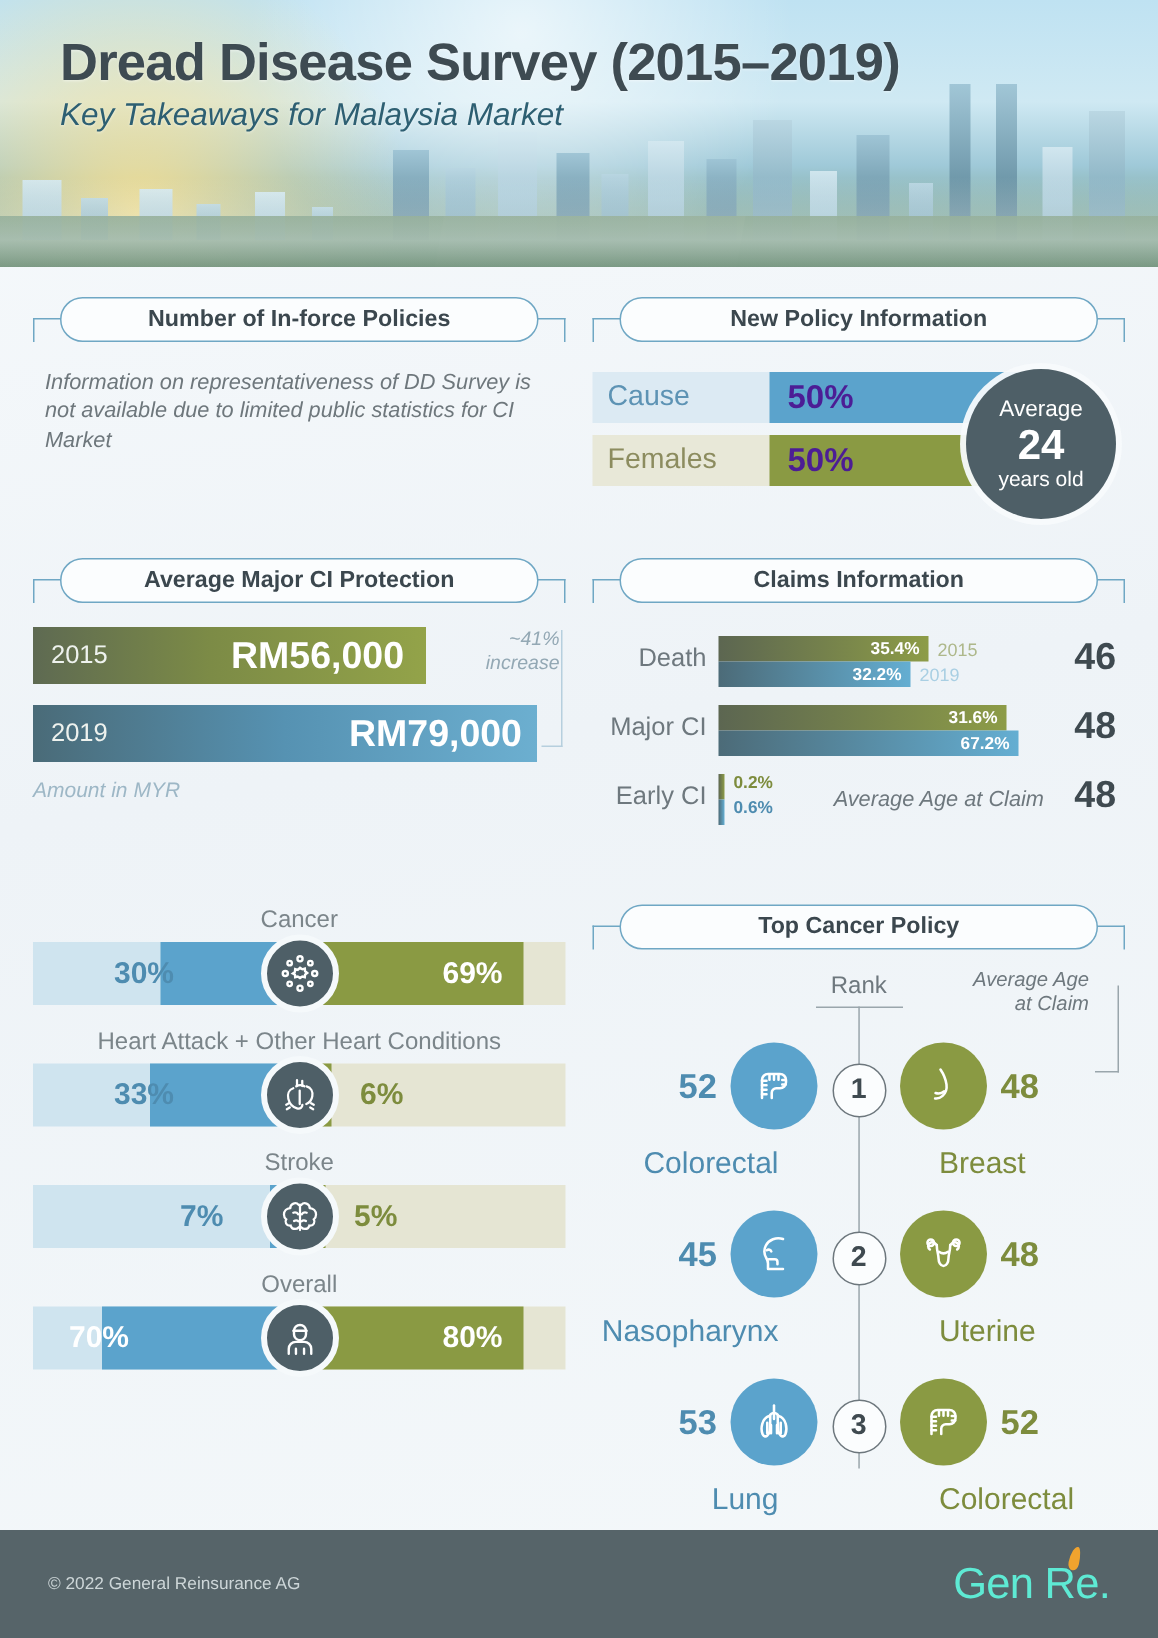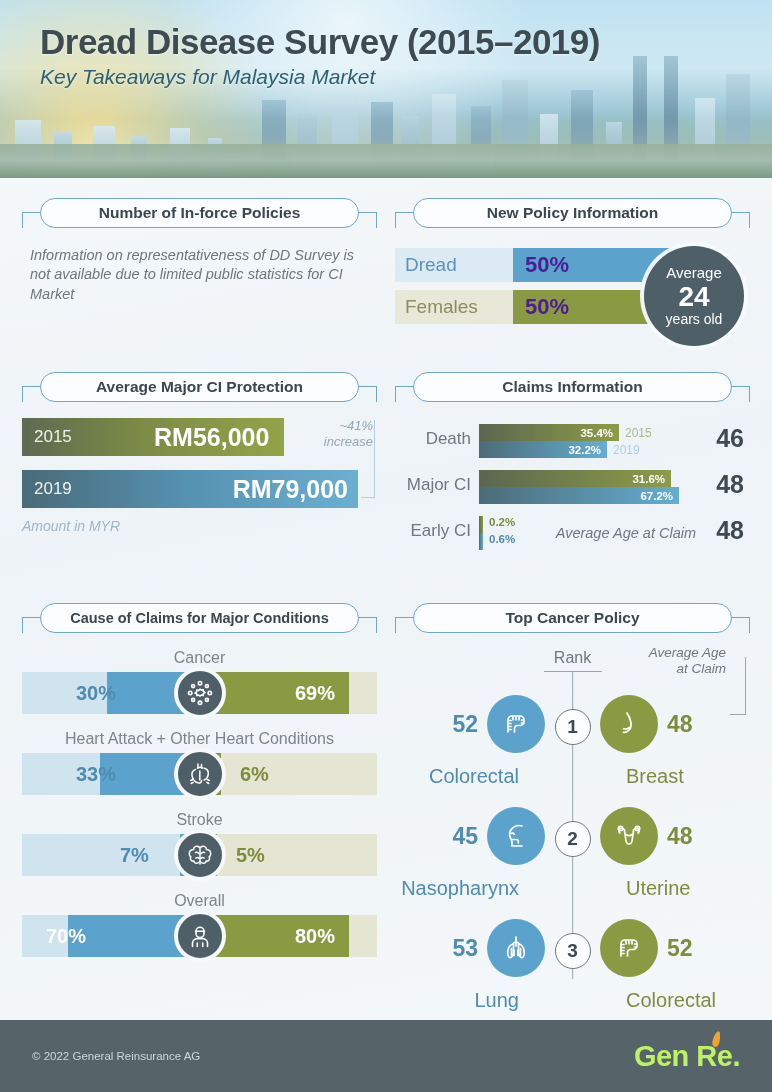--- a/index.html
+++ b/index.html
@@ -316,7 +316,7 @@
         <div class="npi-body">
           <div class="gbar male">
             <div class="track"></div>
-            <div class="lbl">Dread</div>
+            <div class="lbl">Cause</div>
             <div class="val">50%</div>
           </div>
           <div class="gbar female">

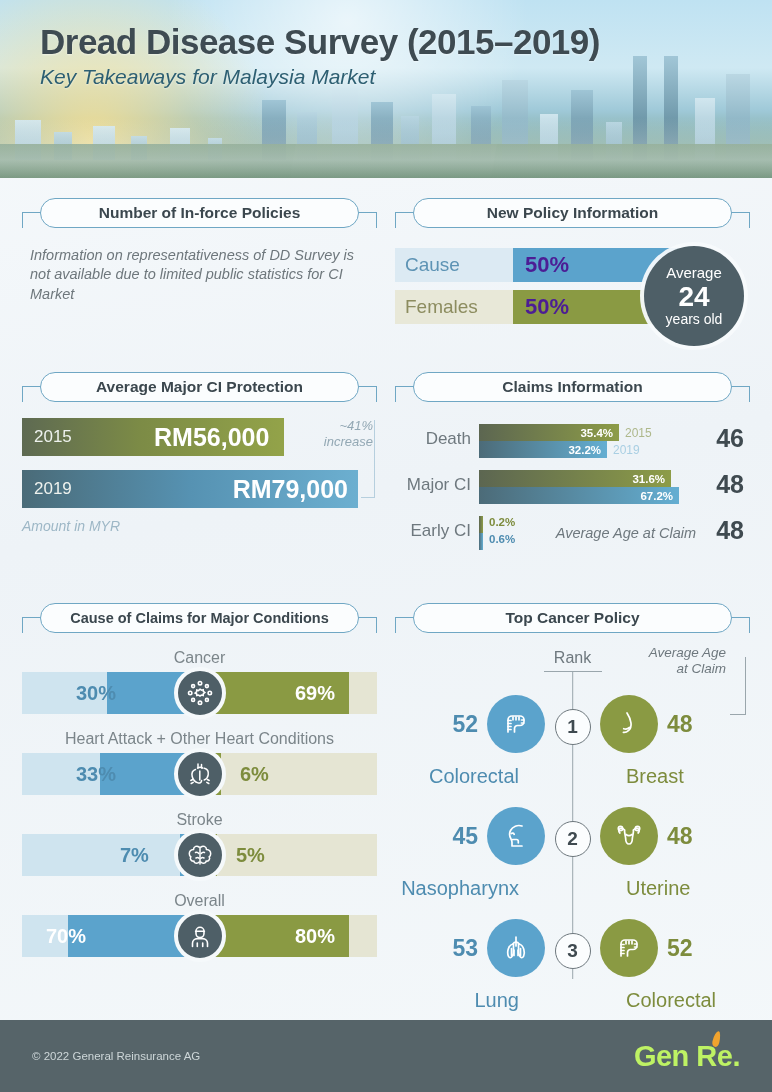--- a/index.html
+++ b/index.html
@@ -418,13 +418,6 @@
     <div class="row" style="margin-top:22px;">
 
       <div class="col">
-        <div class="panel-head">
-          <div class="brk l"></div>
-          <div class="brk r"></div>
-          <div class="pill">
-            <span class="pill-label" style="font-size:14.5px;">Cause of Claims for Major Conditions</span>
-          </div>
-        </div>
         <div class="cause-body">
 
           <div class="cause-item">

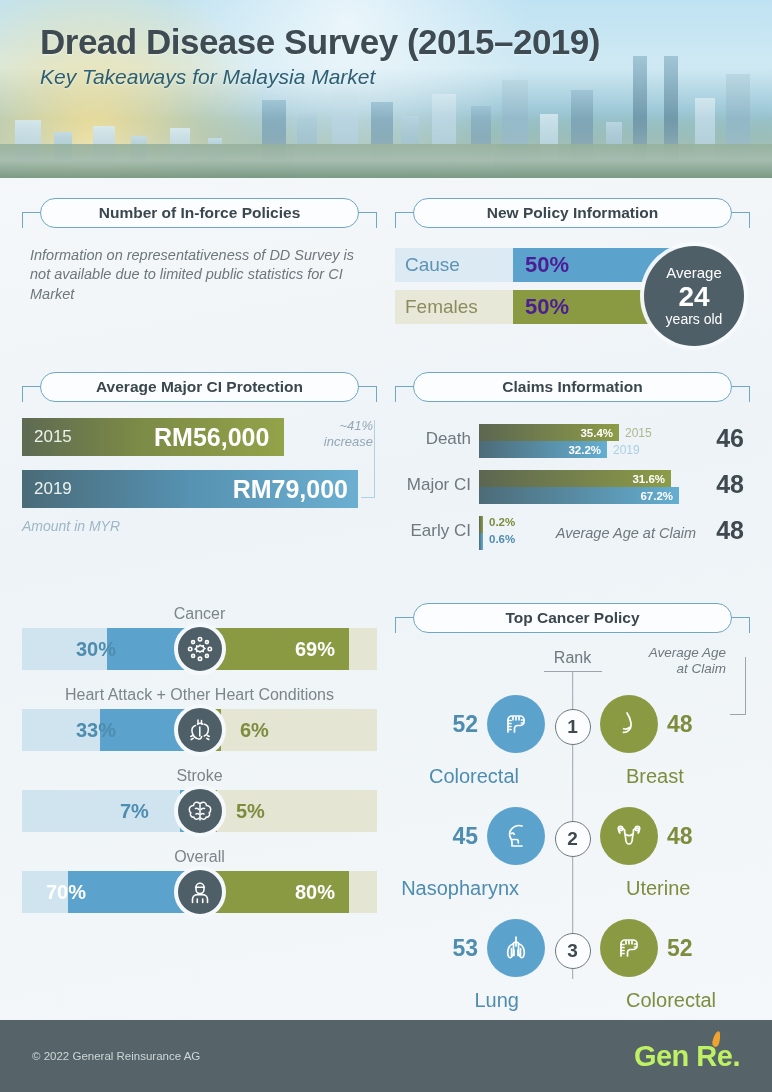--- a/index.html
+++ b/index.html
@@ -242,7 +242,7 @@
   }
   #copyright { font-size:11.5px; color:#cdd6d8; }
   #logo { display:flex; align-items:flex-end; position:relative; }
-  #logo-text { font-size:29px; font-weight:700; color:#bef264; letter-spacing:-0.5px; }
+  #logo-text { font-size:29px; font-weight:400; color:#5eead4; letter-spacing:-0.5px; }
   #logo-flame {
     position:absolute; right:20px; top:-9px; width:7px; height:16px;
     background:#f0a32e; border-radius:60% 40% 50% 50% / 70% 70% 30% 30%;

